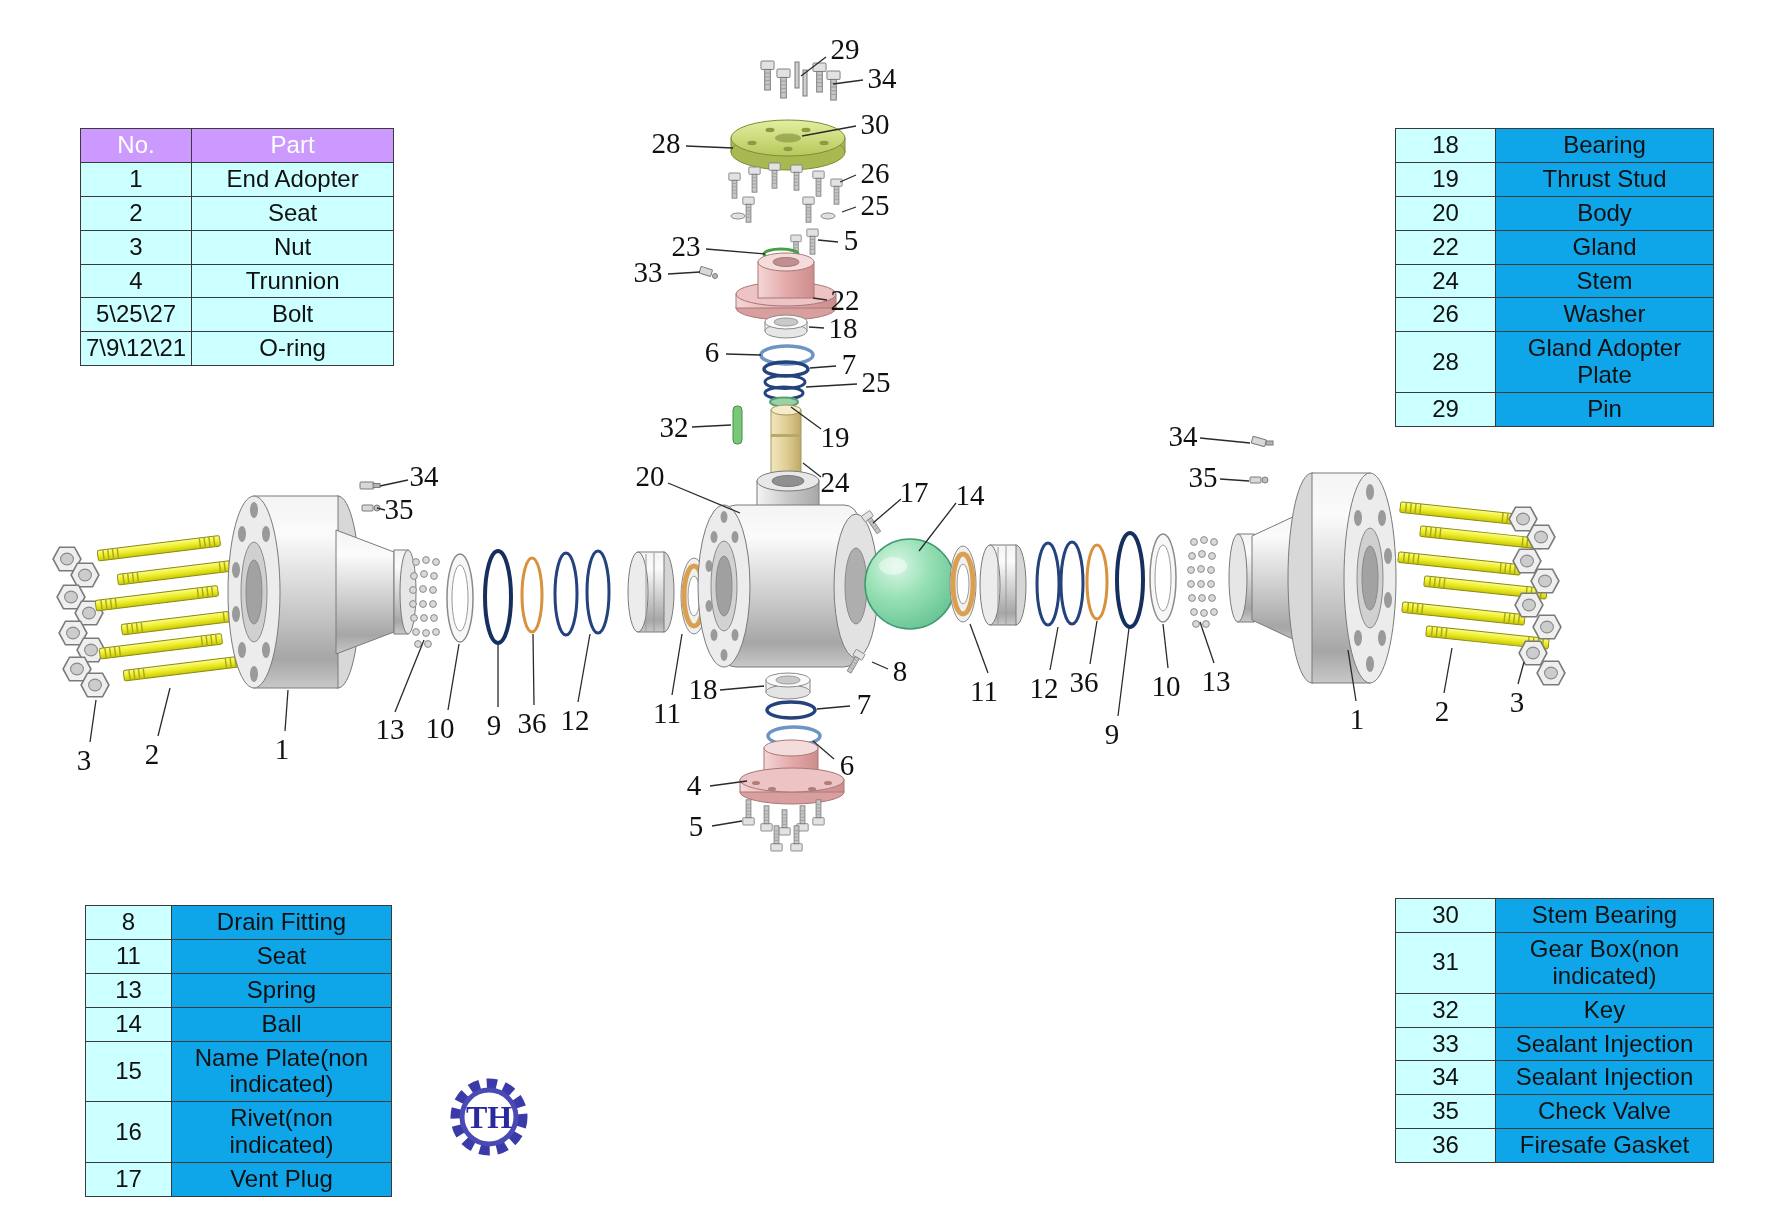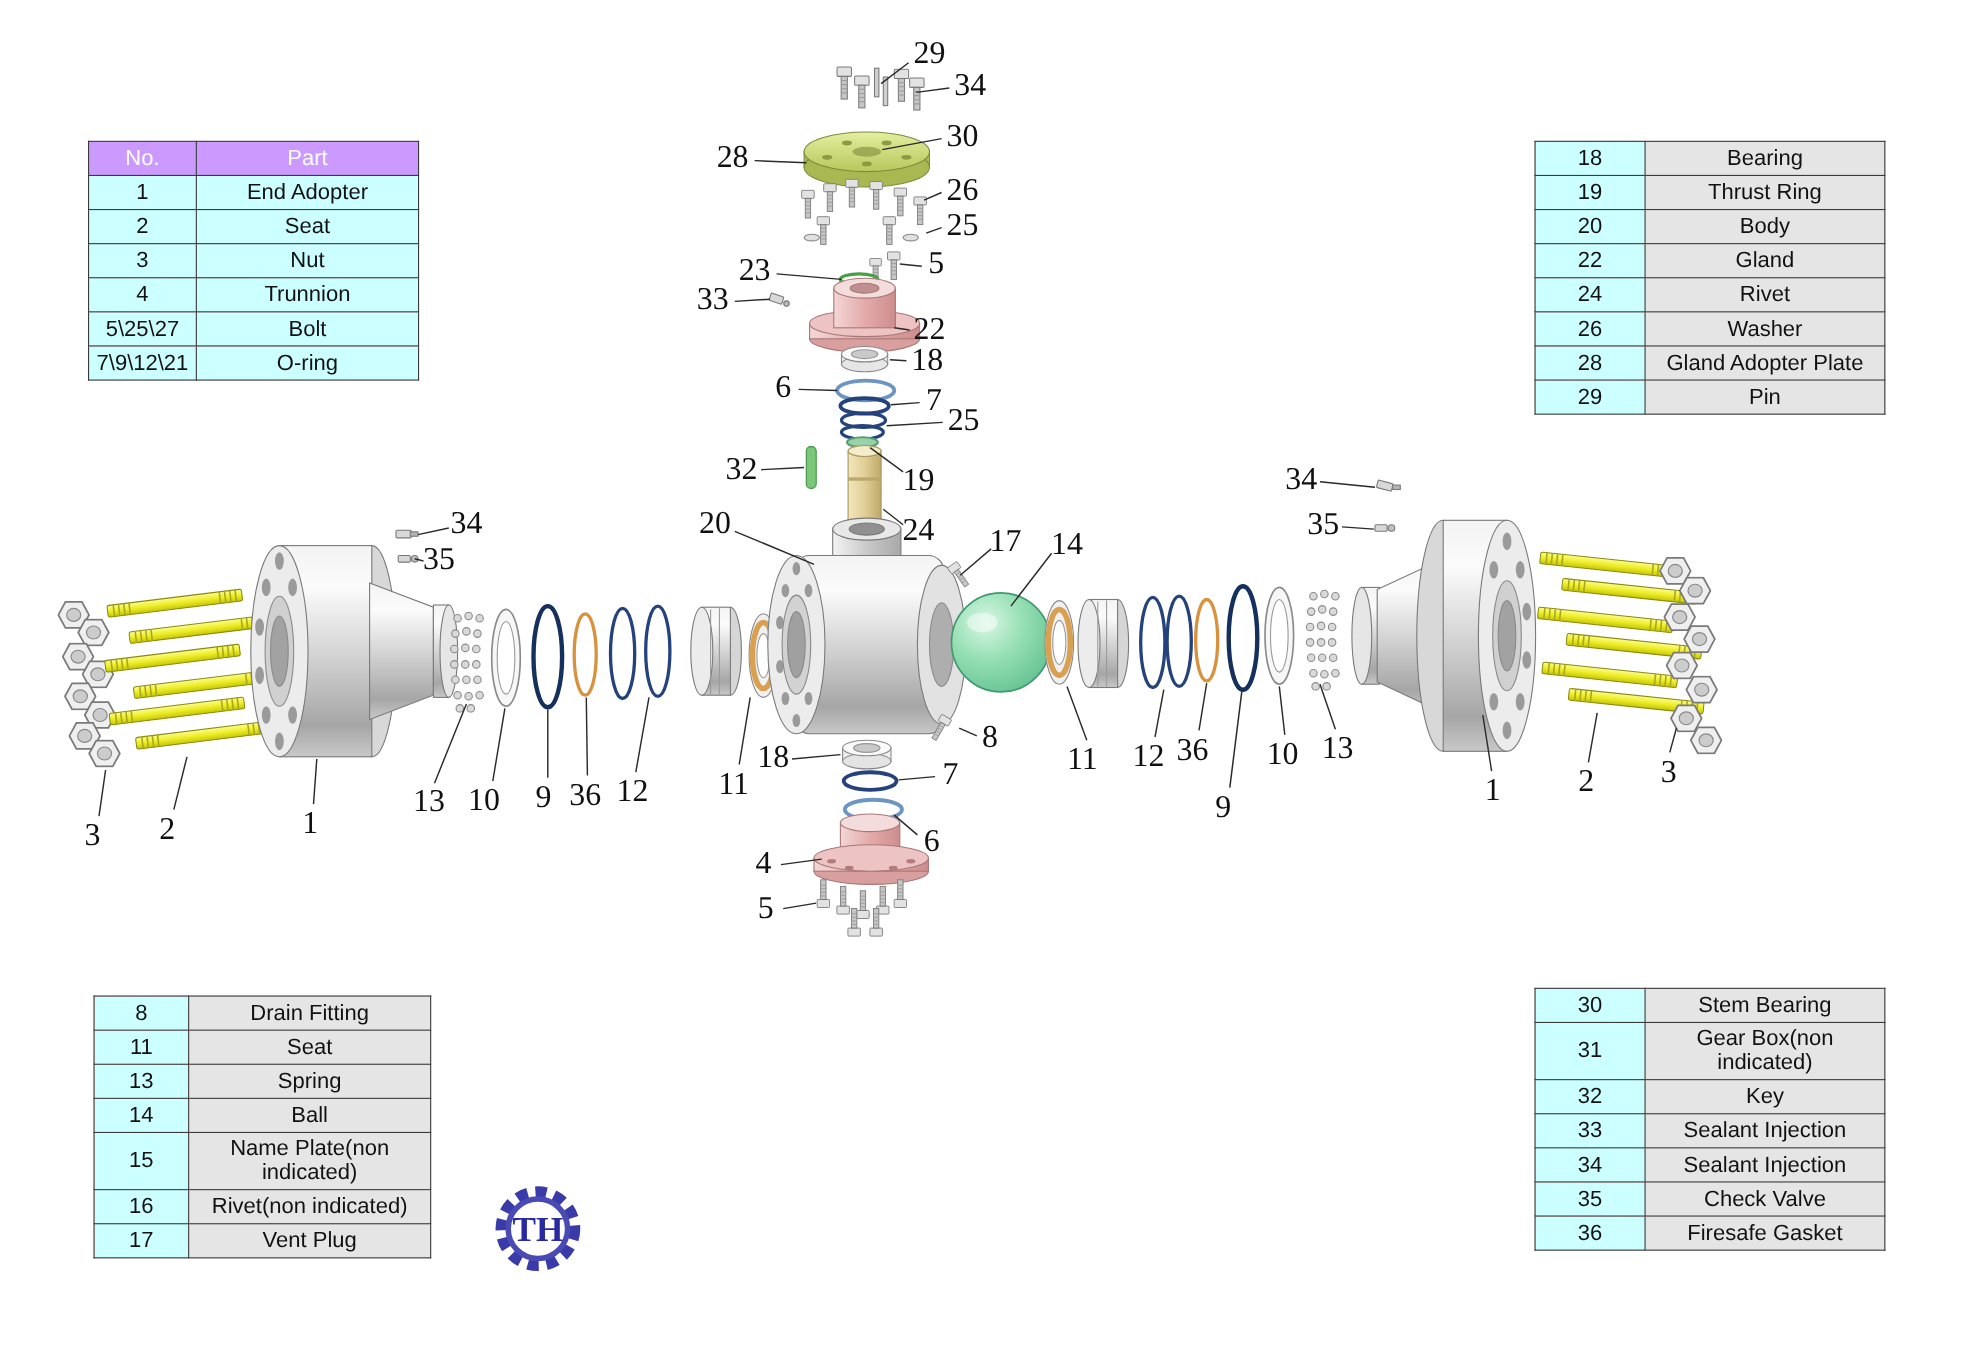--- a/index.html
+++ b/index.html
@@ -10,7 +10,7 @@
   #callout-layer{position:absolute;left:0;top:0;width:100%;height:100%;pointer-events:none}
   .callout{position:absolute;transform:translate(-50%,-50%);font:29px "Liberation Serif",serif;color:#101010;white-space:nowrap}
 
-  .parts-table{position:absolute;border-collapse:collapse;background:#e5e5e5;font-size:20px;color:#111;table-layout:fixed}
+  .parts-table{position:absolute;border-collapse:collapse;background:#0ea5e9;font-size:24px;color:#111;table-layout:fixed}
   .parts-table th,.parts-table td{border:1px solid #3a3a3a;text-align:center;padding:3px 5px;height:31px;line-height:1.12;overflow:hidden}
   .parts-table th{background:#cc99ff;color:#ffffff;font-weight:normal}
   .parts-table td.no{background:#ccffff}

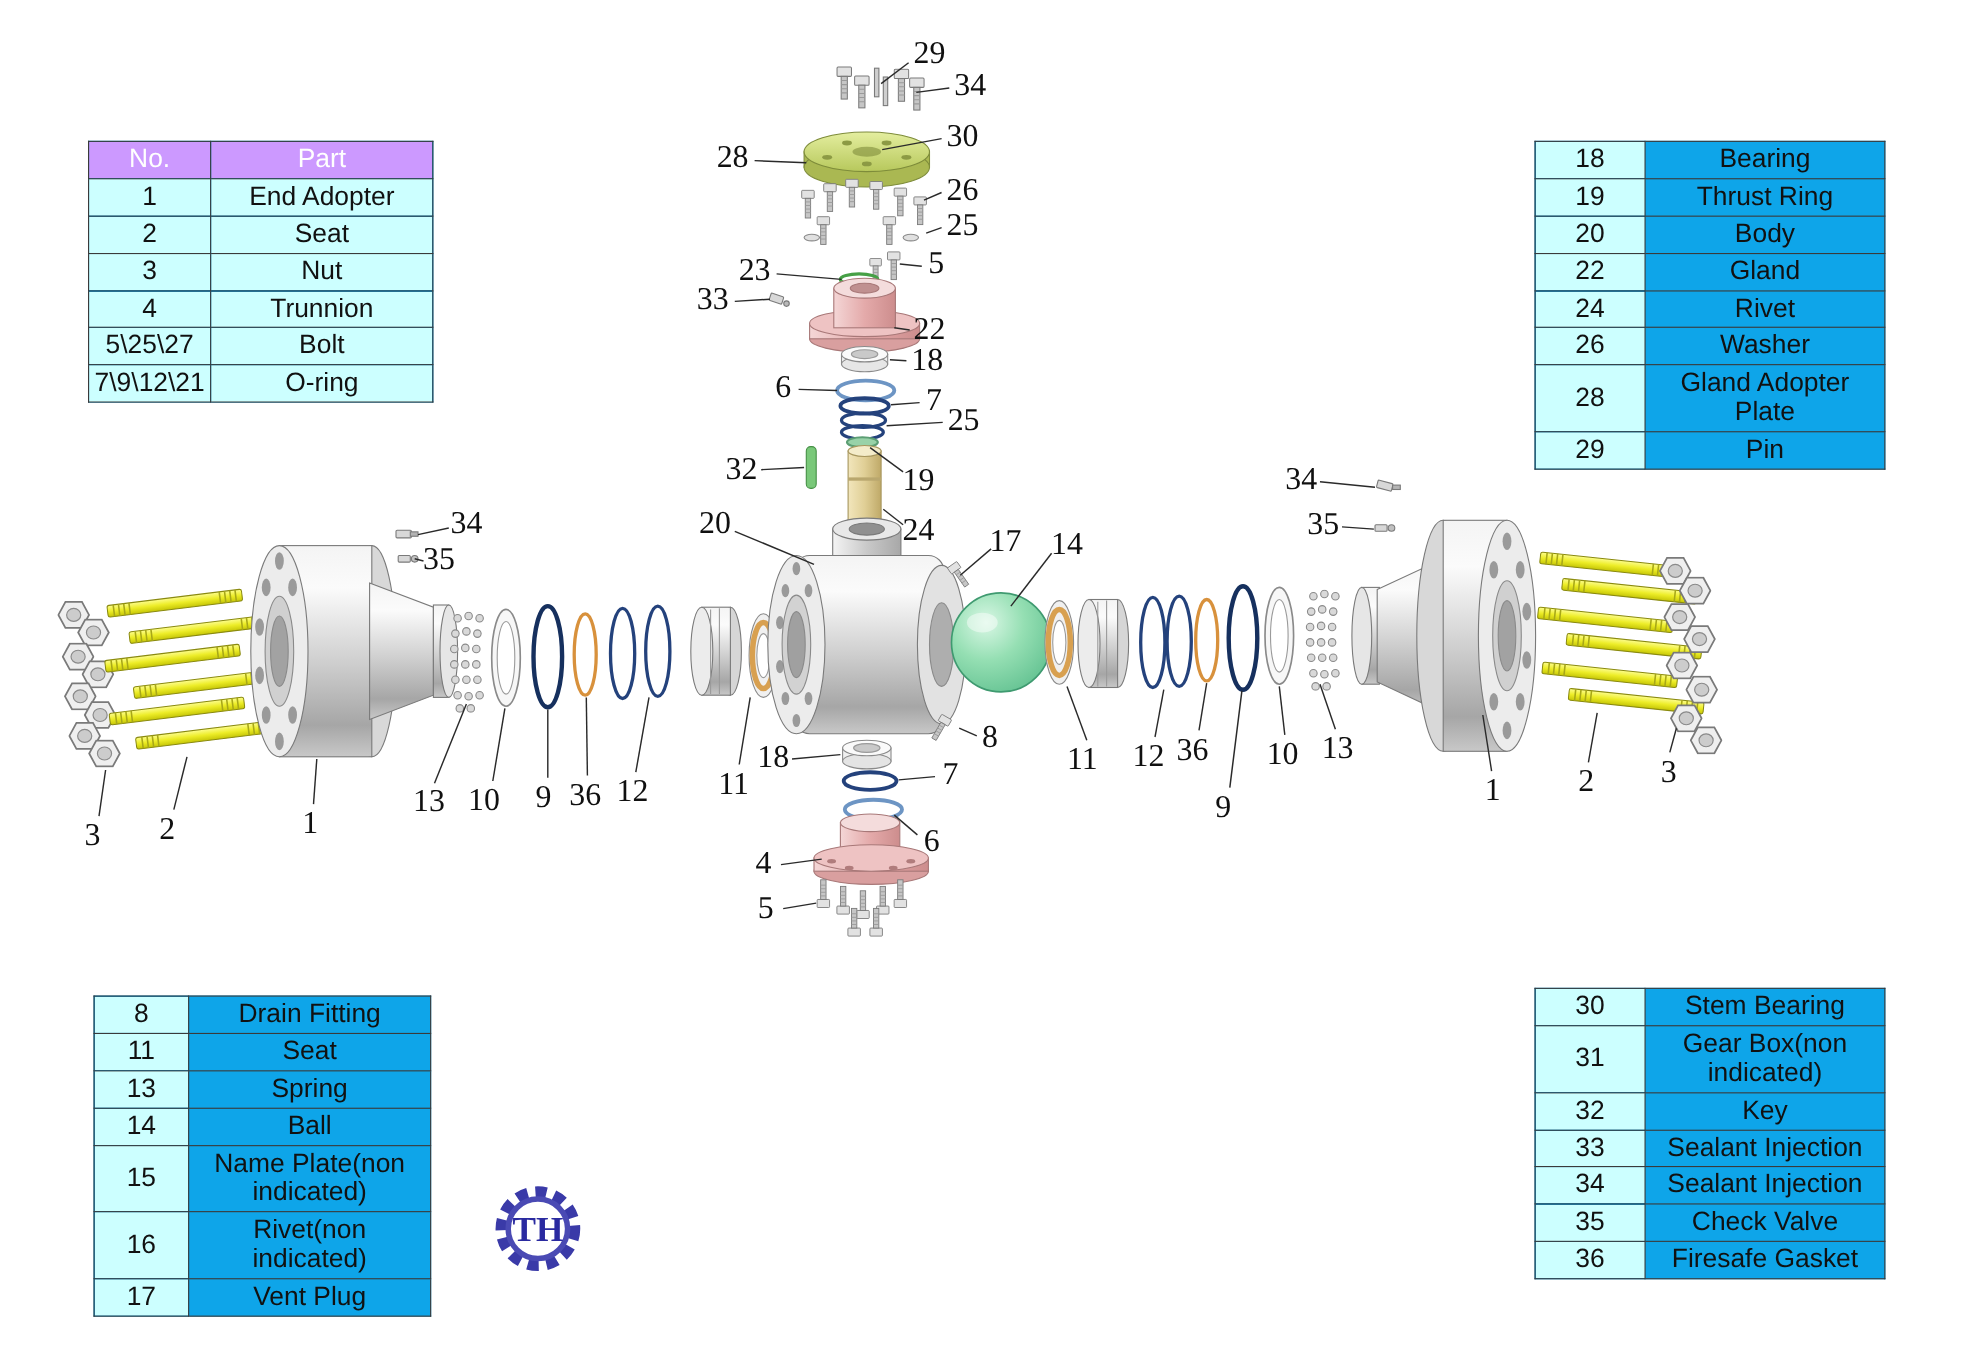--- a/index.html
+++ b/index.html
@@ -532,7 +532,7 @@
         </tr>
         <tr>
           <td class="no">19</td>
-          <td class="part">Thrust Ring</td>
+          <td class="part">Thrust Stud</td>
         </tr>
         <tr>
           <td class="no">20</td>

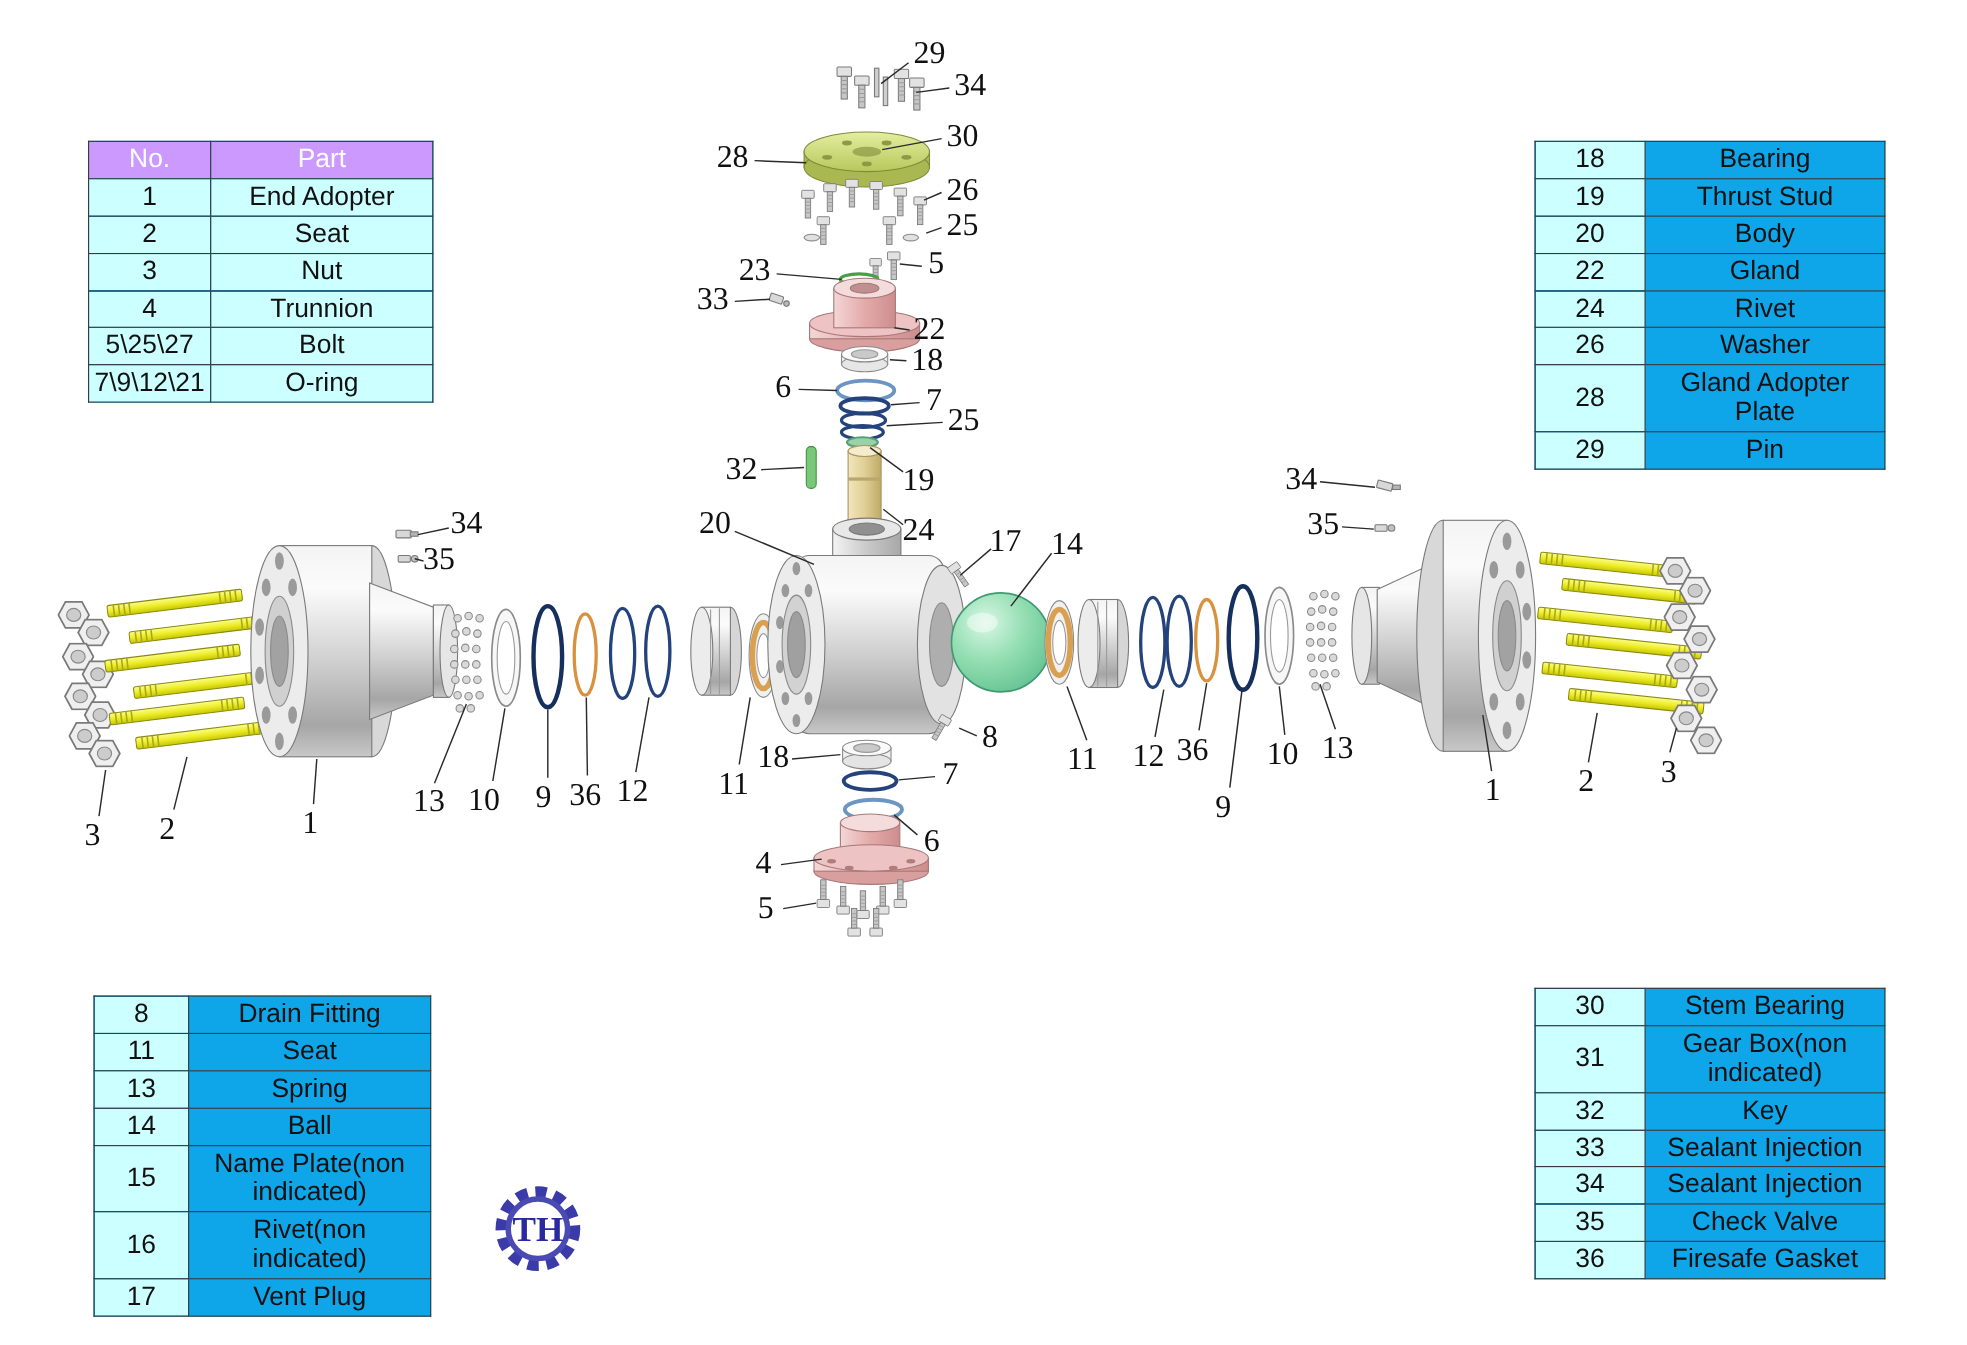--- a/index.html
+++ b/index.html
@@ -544,7 +544,7 @@
         </tr>
         <tr>
           <td class="no">24</td>
-          <td class="part">Rivet</td>
+          <td class="part">Stem</td>
         </tr>
         <tr>
           <td class="no">26</td>

